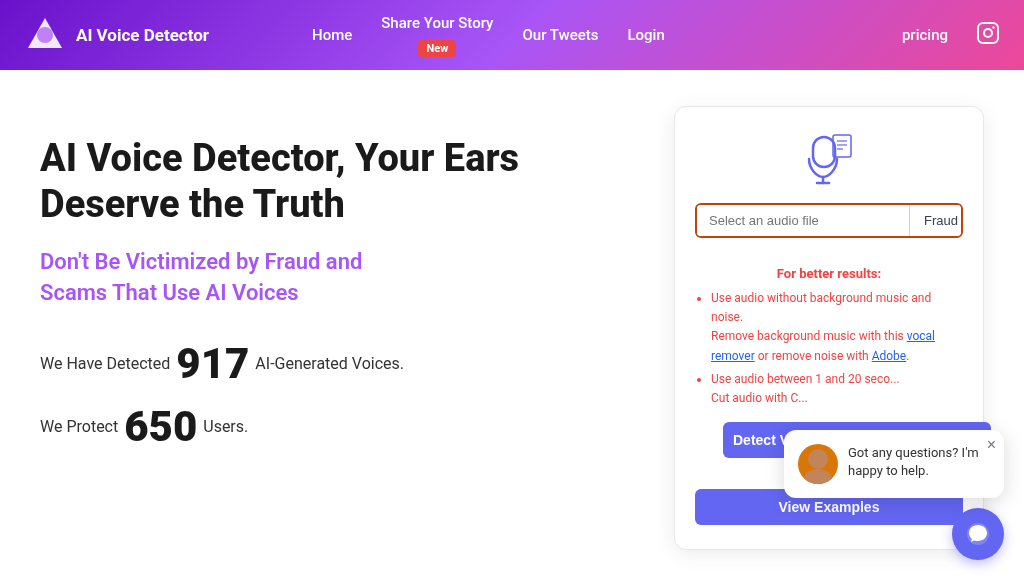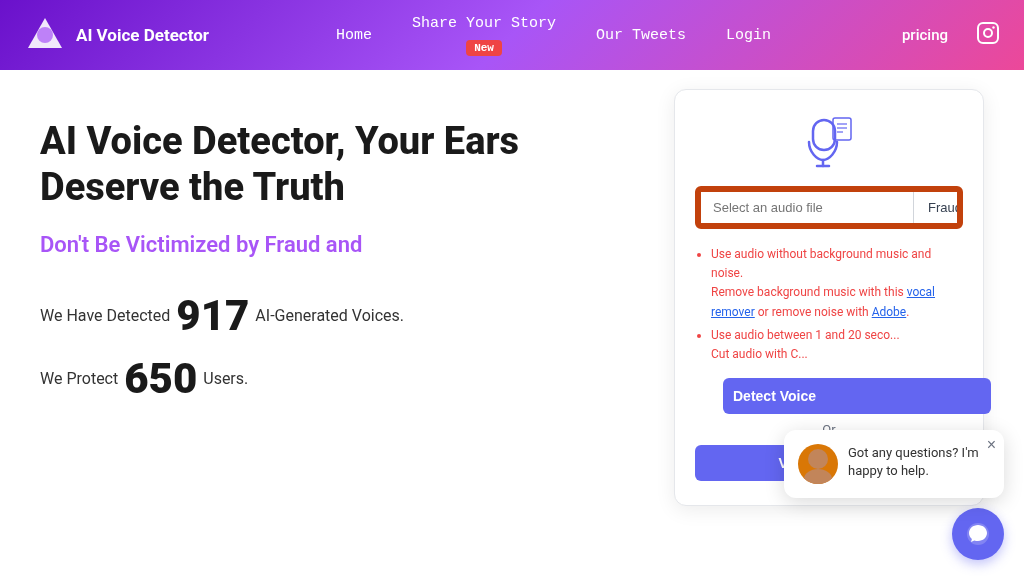--- a/index.html
+++ b/index.html
@@ -39,9 +39,8 @@
     nav {
       display: flex;
       align-items: center;
-      gap: 40px;
-      margin-left: 112px;
-      font-family: Liberation Mono, monospace;
+      gap: 29px;
+      margin-left: 88px;
     }
     .nav-link {
       color: white;

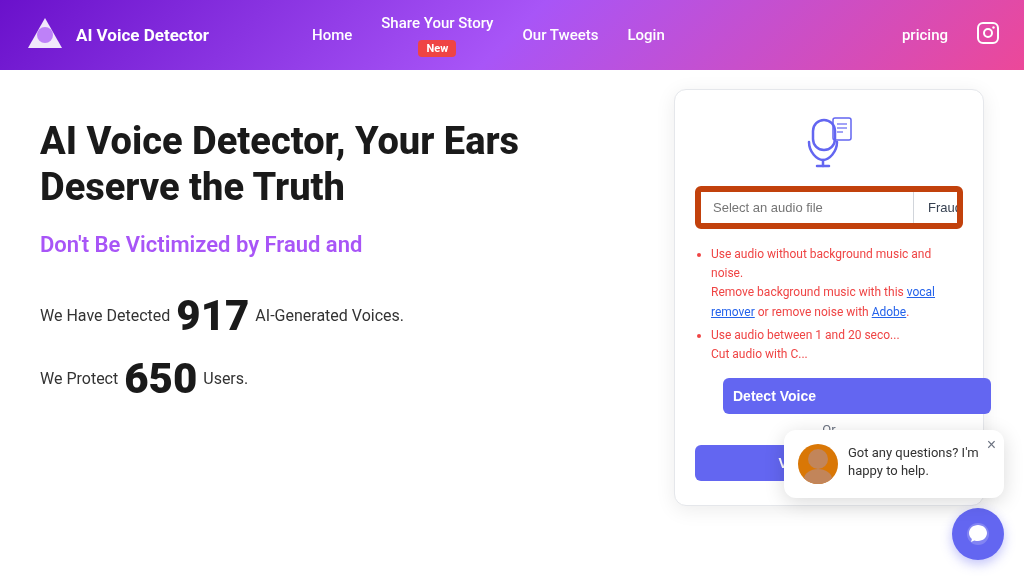--- a/index.html
+++ b/index.html
@@ -79,7 +79,7 @@
     main {
       display: flex;
       height: calc(576px - 70px);
-      padding: 19px 40px;
+      padding: 36px 40px;
       gap: 40px;
       align-items: flex-start;
     }

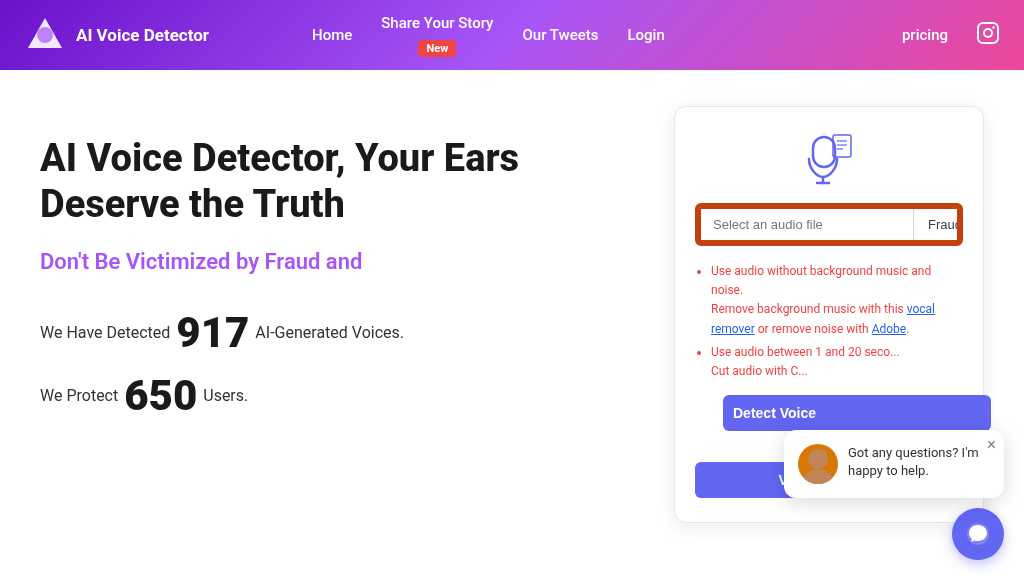--- a/index.html
+++ b/index.html
@@ -140,8 +140,8 @@
     .file-input-row {
       display: flex;
       gap: 12px;
-      margin-bottom: 16px;
-      border: 6px solid #c2410c;
+      margin-bottom: 28px;
+      border: 2px solid #c2410c;
       border-radius: 6px;
       overflow: hidden;
     }

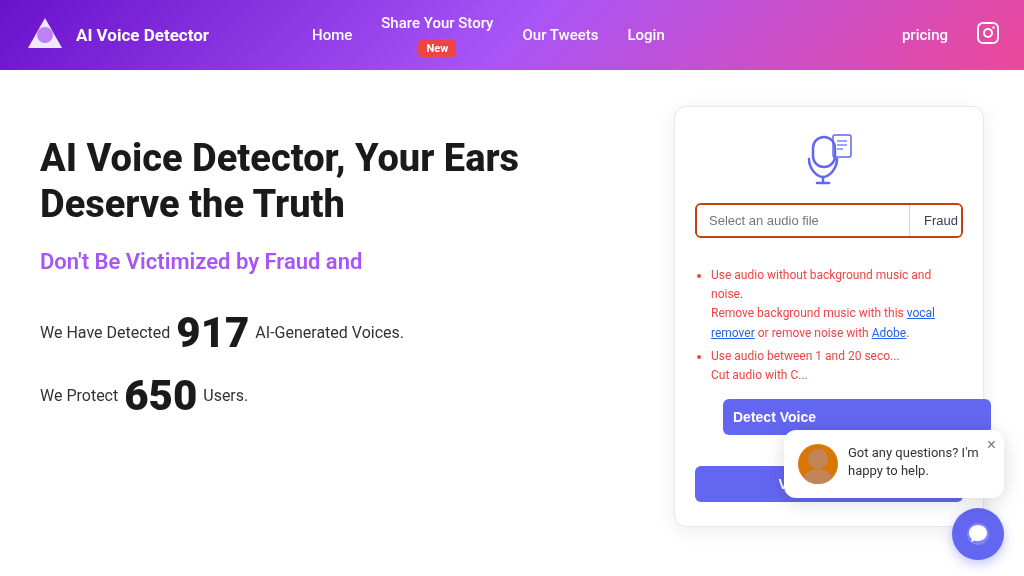--- a/index.html
+++ b/index.html
@@ -356,6 +356,7 @@
     </div>
 
     <div class="results-section">
+      <div class="results-title">For better results:</div>
       <ul class="results-list">
         <li>
           Use audio without background music and noise.<br>

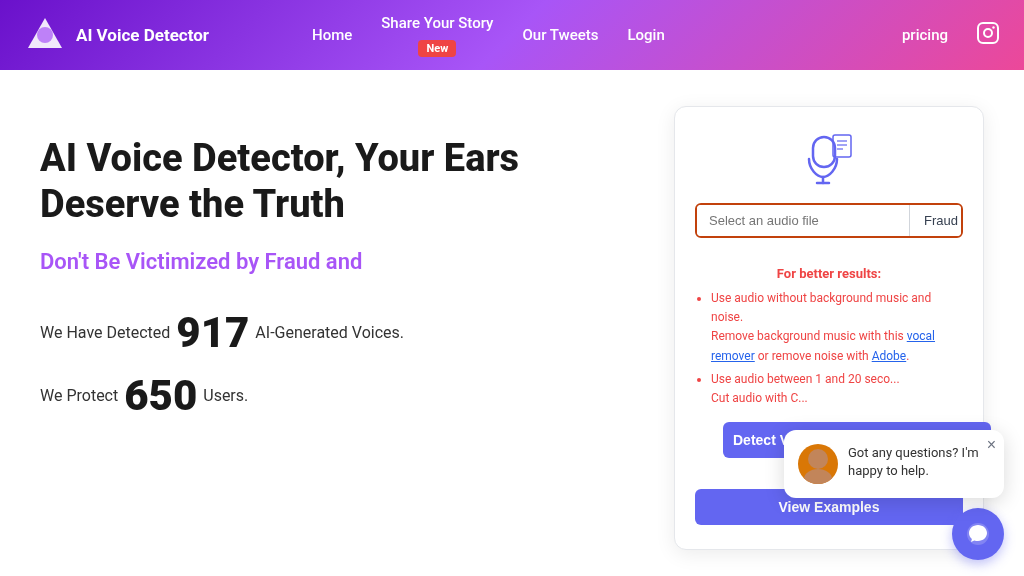--- a/index.html
+++ b/index.html
@@ -322,6 +322,7 @@
     <h1 class="hero-title">AI Voice Detector, Your Ears Deserve the Truth</h1>
     <p class="hero-subtitle">
       <span>Don't Be Victimized by Fraud and</span><br>
+      <span>Scams That Use AI Voices</span>
     </p>
     <div class="stat-row">
       <span>We Have Detected</span>

